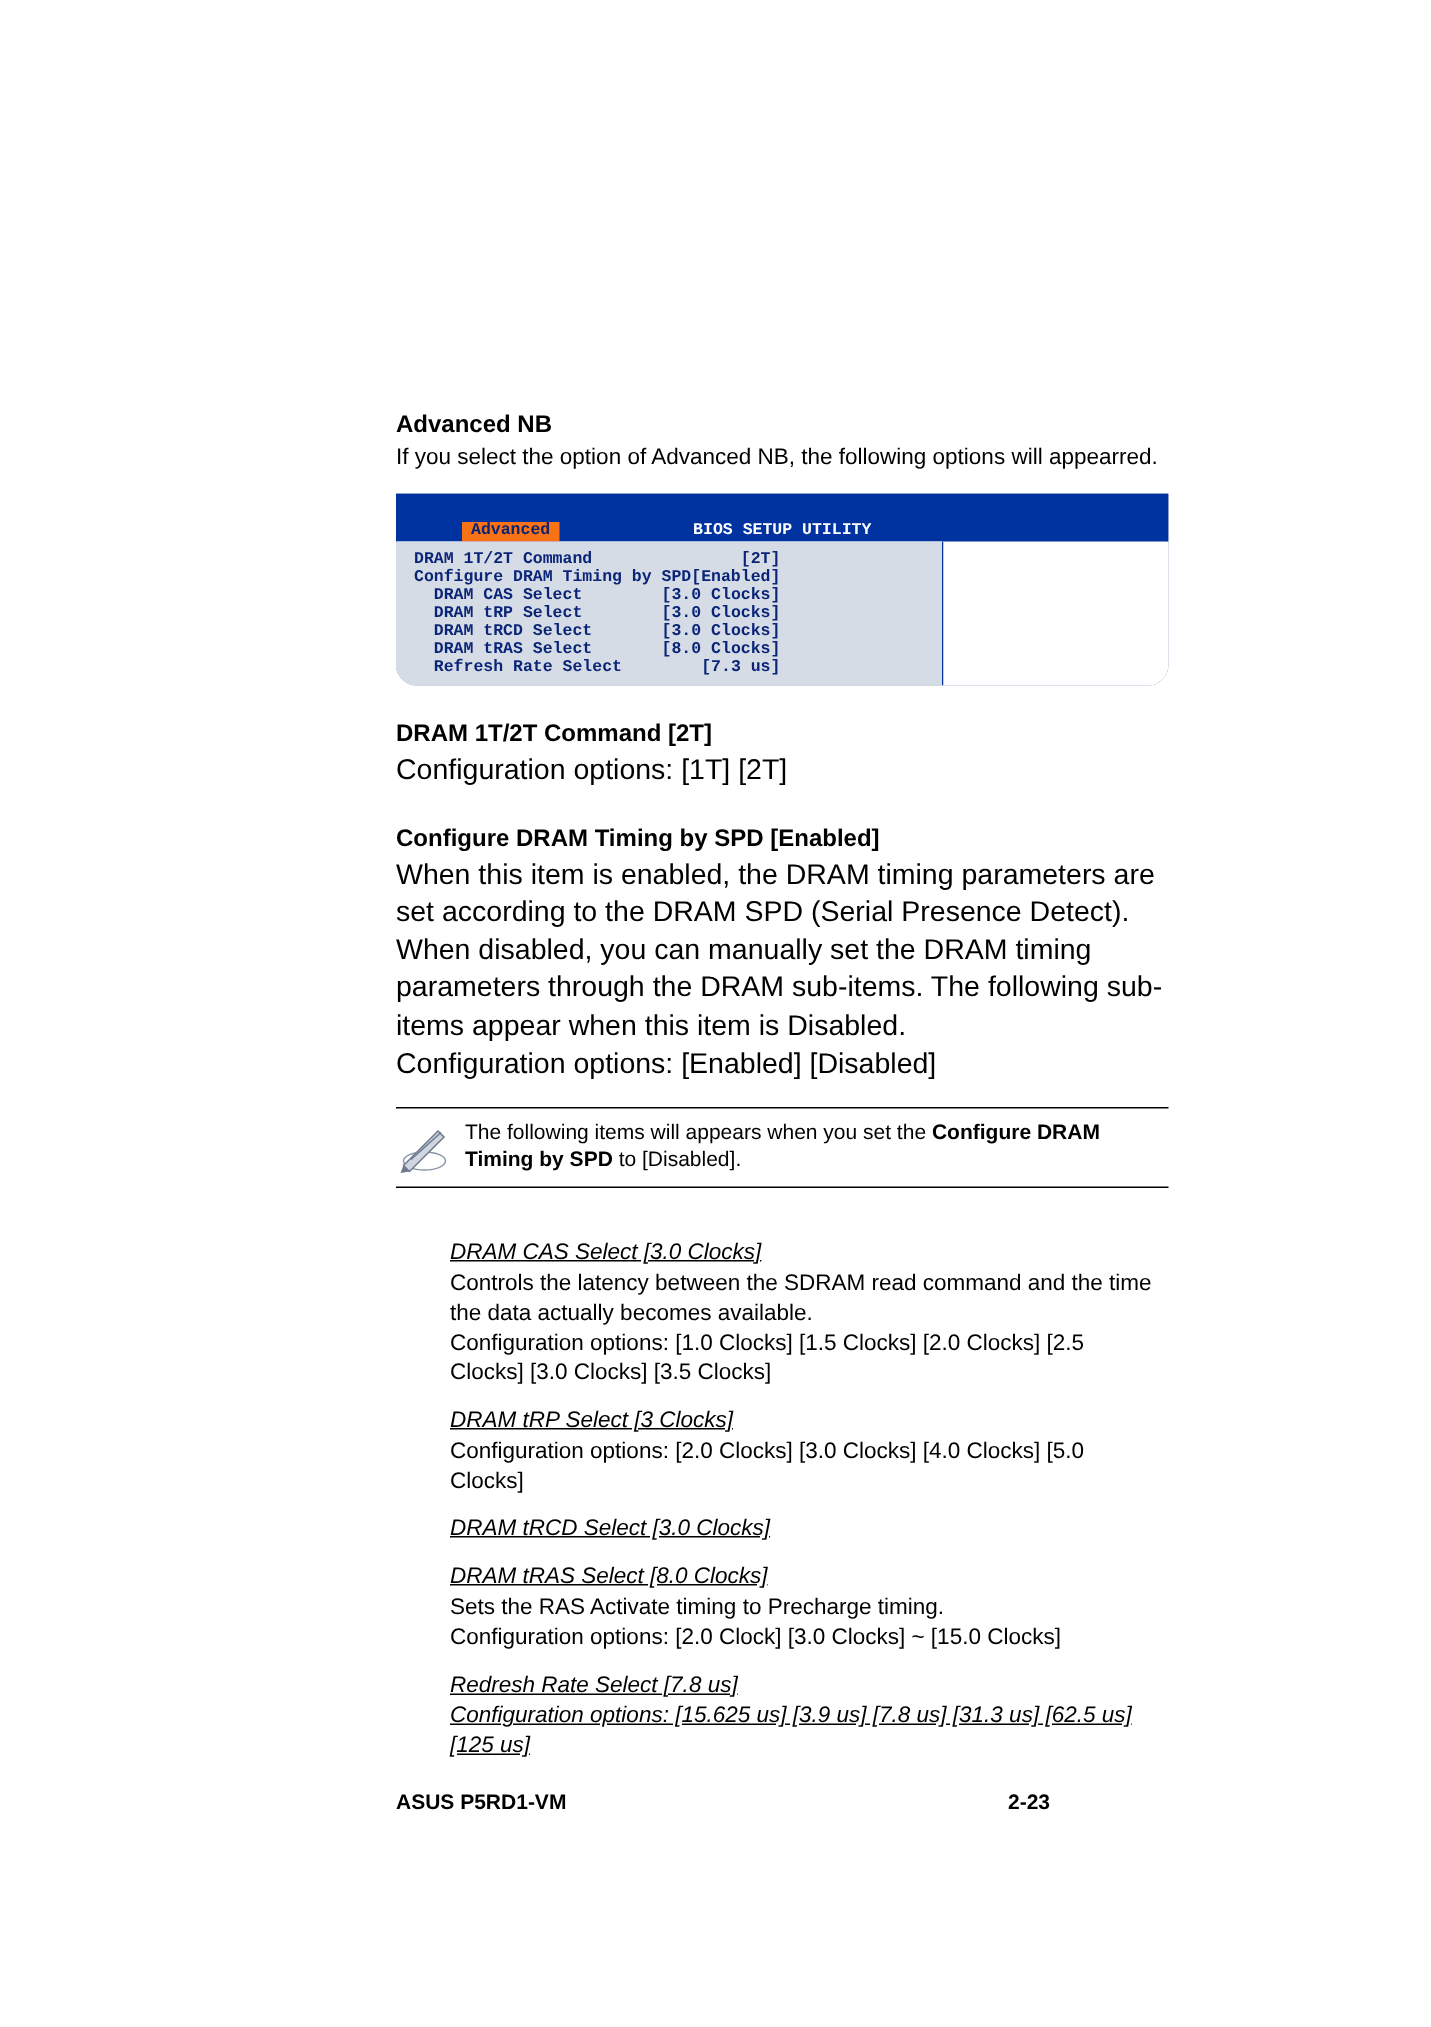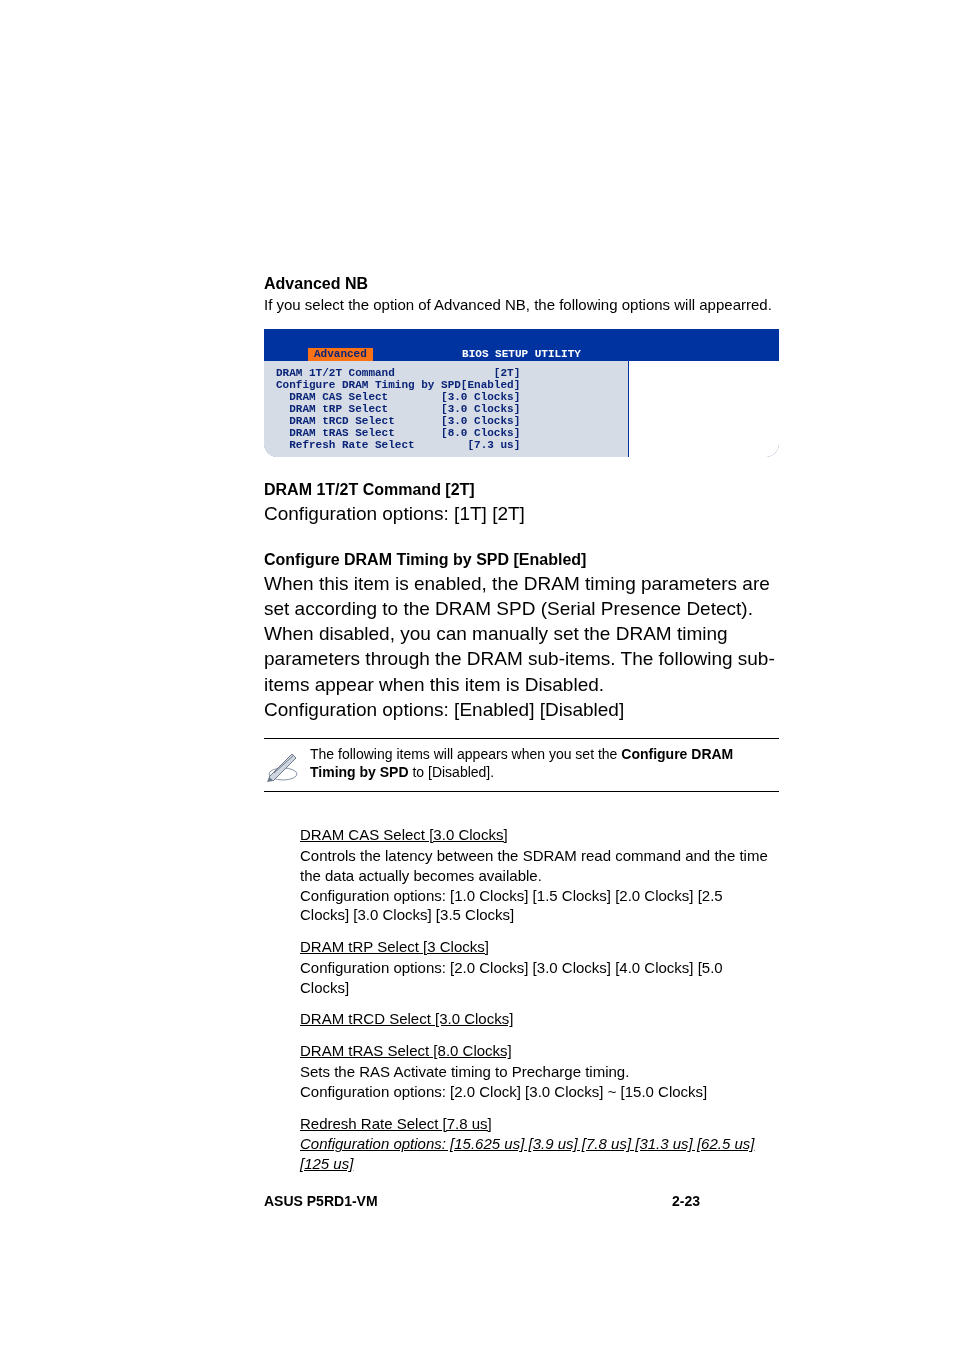--- a/index.html
+++ b/index.html
@@ -143,6 +143,7 @@
     line-height: 1.32;
   }
   .sub-head {
+    font-style: italic;
     text-decoration: underline;
     margin-top: 12px;
   }

